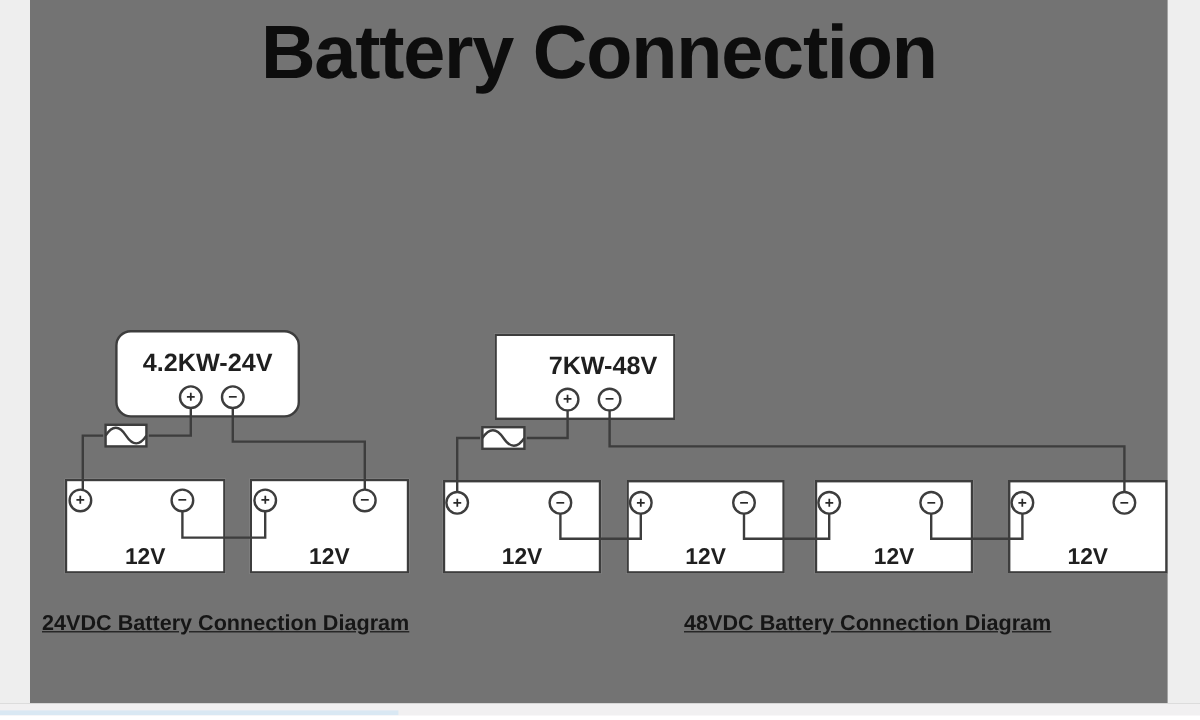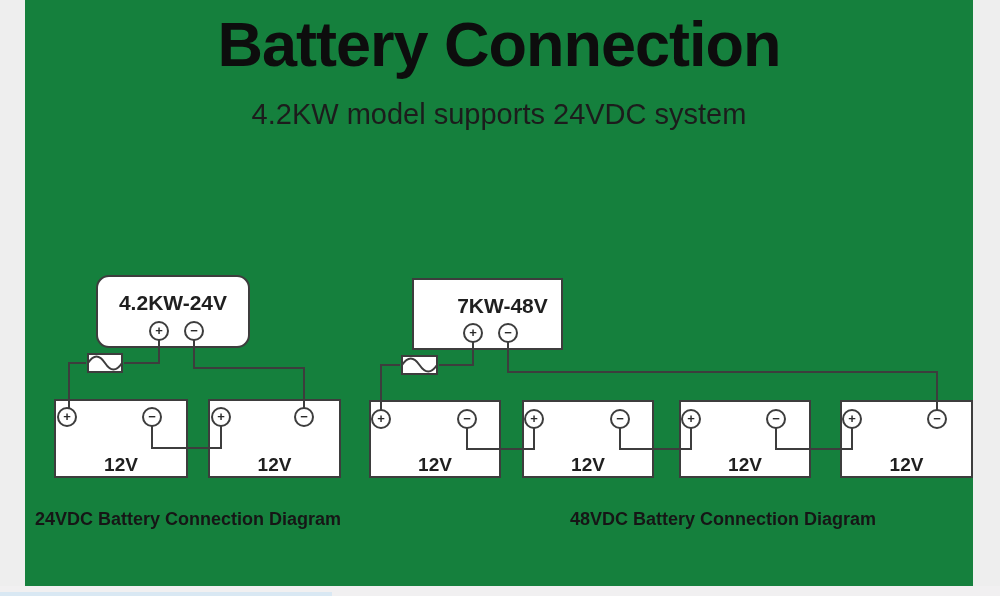--- a/index.html
+++ b/index.html
@@ -5,7 +5,7 @@
   html,body{margin:0;padding:0;background:#ffffff;}
   .canvas{
     position:relative;width:1000px;height:596px;overflow:hidden;
-    background:#15803d;font-family:"Liberation Sans", sans-serif;color:#171717;
+    background:#737373;font-family:"Liberation Sans", sans-serif;color:#171717;
   }
   .side-margin{position:absolute;top:0;height:586px;background:var(--margin,#eeeeee);}
   .side-margin.left{left:0;width:25px;}

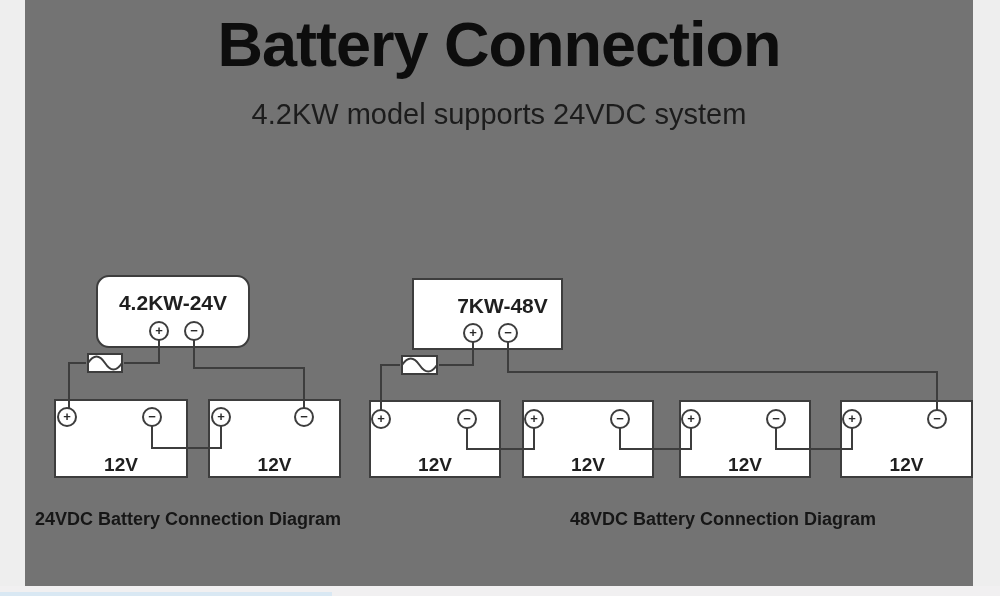--- a/index.html
+++ b/index.html
@@ -62,7 +62,6 @@
 
   <div class="title">Battery Connection</div>
   <div class="subtitle">
-    <div>4.2KW model supports 24VDC system</div>
   </div>
 
   <div class="box" style="left:96px;top:275px;width:154px;height:73px;border-radius:13px;">

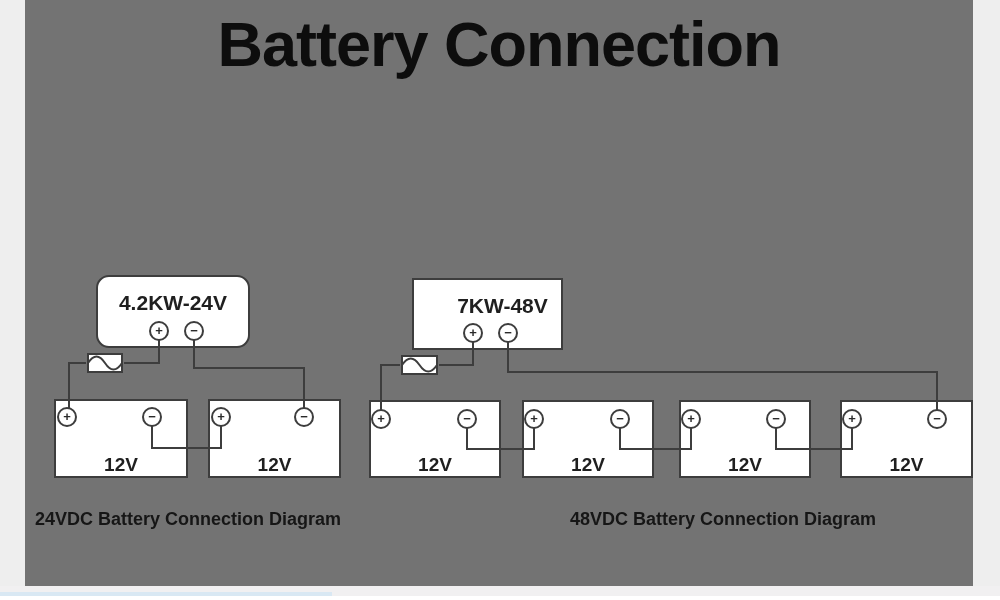--- a/index.html
+++ b/index.html
@@ -39,7 +39,7 @@
     font-size:13px;font-weight:bold;color:#2a2a2a;line-height:16px;
   }
   .caption{
-    position:absolute;top:509px;font-size:18px;font-weight:bold;color:#161616;
+    position:absolute;top:509px;font-size:18px;font-weight:bold;color:#161616;text-decoration:underline;
   }
   .caption.left{left:35px;}
   .caption.right{left:570px;}

